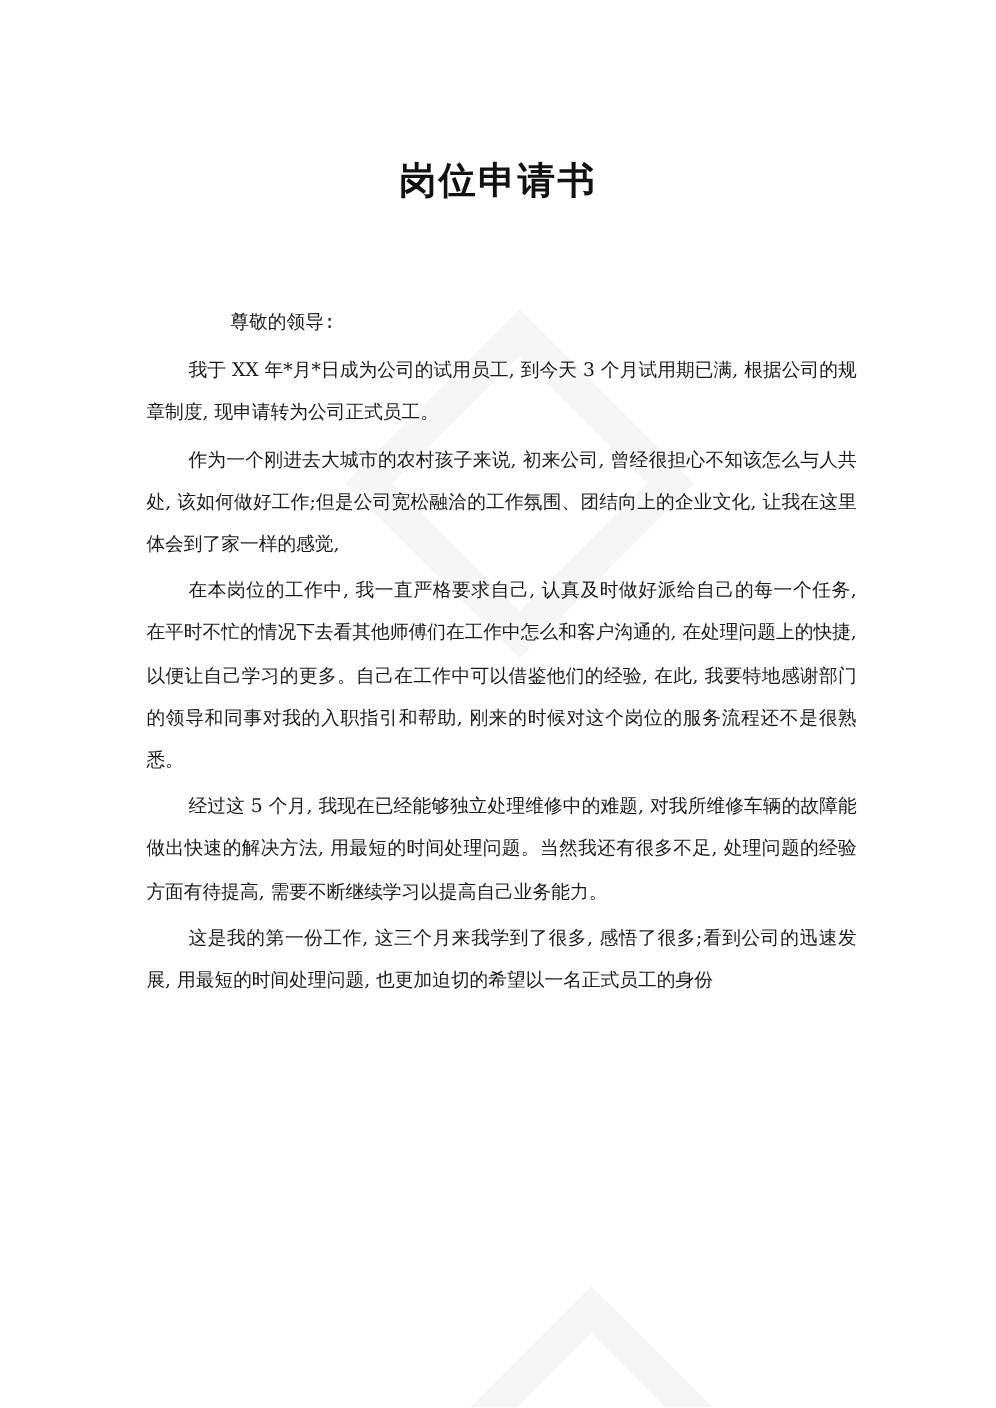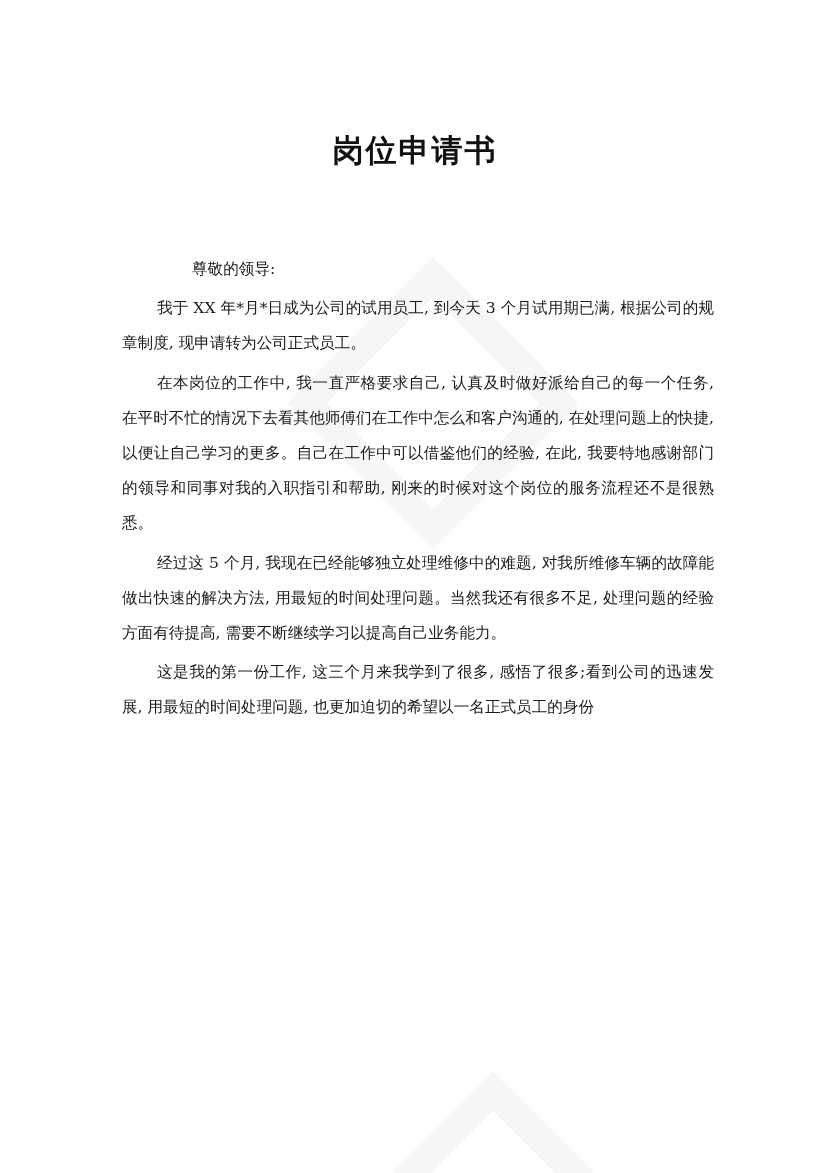--- a/index.html
+++ b/index.html
@@ -11,7 +11,7 @@
       font-size: 31px; letter-spacing: 2px; color: #111; }
     .body { position: absolute; left: 122px; top: 252px; width: 592px;
       font-size: 15.6px; line-height: 35.2px; text-align: justify; }
-    .salutation { margin: 0 0 4px 0; padding-left: 70px; }
+    .salutation { margin: 0 0 4px 0; padding-left: 70px; font-family: Liberation Mono, monospace; }
     .para { margin: 0 0 4px 0; text-indent: 35px; }
     .watermark { position: absolute; pointer-events: none; border: 28px solid rgba(0,0,0,0.035);
       transform: rotate(45deg); }

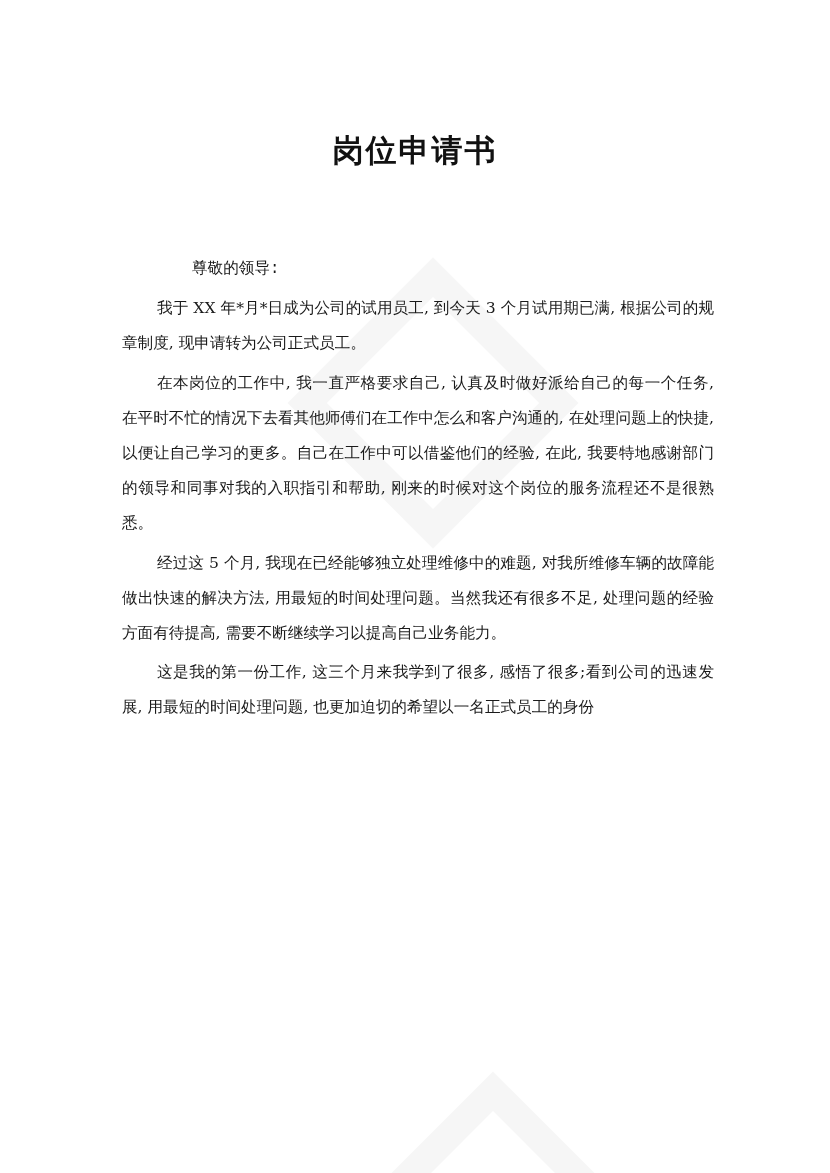--- a/index.html
+++ b/index.html
@@ -30,6 +30,7 @@
   <div class="body">
     <p class="salutation">尊敬的领导:</p>
     <p class="para">我于 XX 年*月*日成为公司的试用员工, 到今天 3 个月试用期已满, 根据公司的规章制度, 现申请转为公司正式员工。</p>
+    <p class="para">作为一个刚进去大城市的农村孩子来说, 初来公司, 曾经很担心不知该怎么与人共处, 该如何做好工作;但是公司宽松融洽的工作氛围、团结向上的企业文化, 让我在这里体会到了家一样的感觉,</p>
     <p class="para">在本岗位的工作中, 我一直严格要求自己, 认真及时做好派给自己的每一个任务, 在平时不忙的情况下去看其他师傅们在工作中怎么和客户沟通的, 在处理问题上的快捷, 以便让自己学习的更多。自己在工作中可以借鉴他们的经验, 在此, 我要特地感谢部门的领导和同事对我的入职指引和帮助, 刚来的时候对这个岗位的服务流程还不是很熟悉。</p>
     <p class="para">经过这 5 个月, 我现在已经能够独立处理维修中的难题, 对我所维修车辆的故障能做出快速的解决方法, 用最短的时间处理问题。当然我还有很多不足, 处理问题的经验方面有待提高, 需要不断继续学习以提高自己业务能力。</p>
     <p class="para">这是我的第一份工作, 这三个月来我学到了很多, 感悟了很多;看到公司的迅速发展, 用最短的时间处理问题, 也更加迫切的希望以一名正式员工的身份</p>

